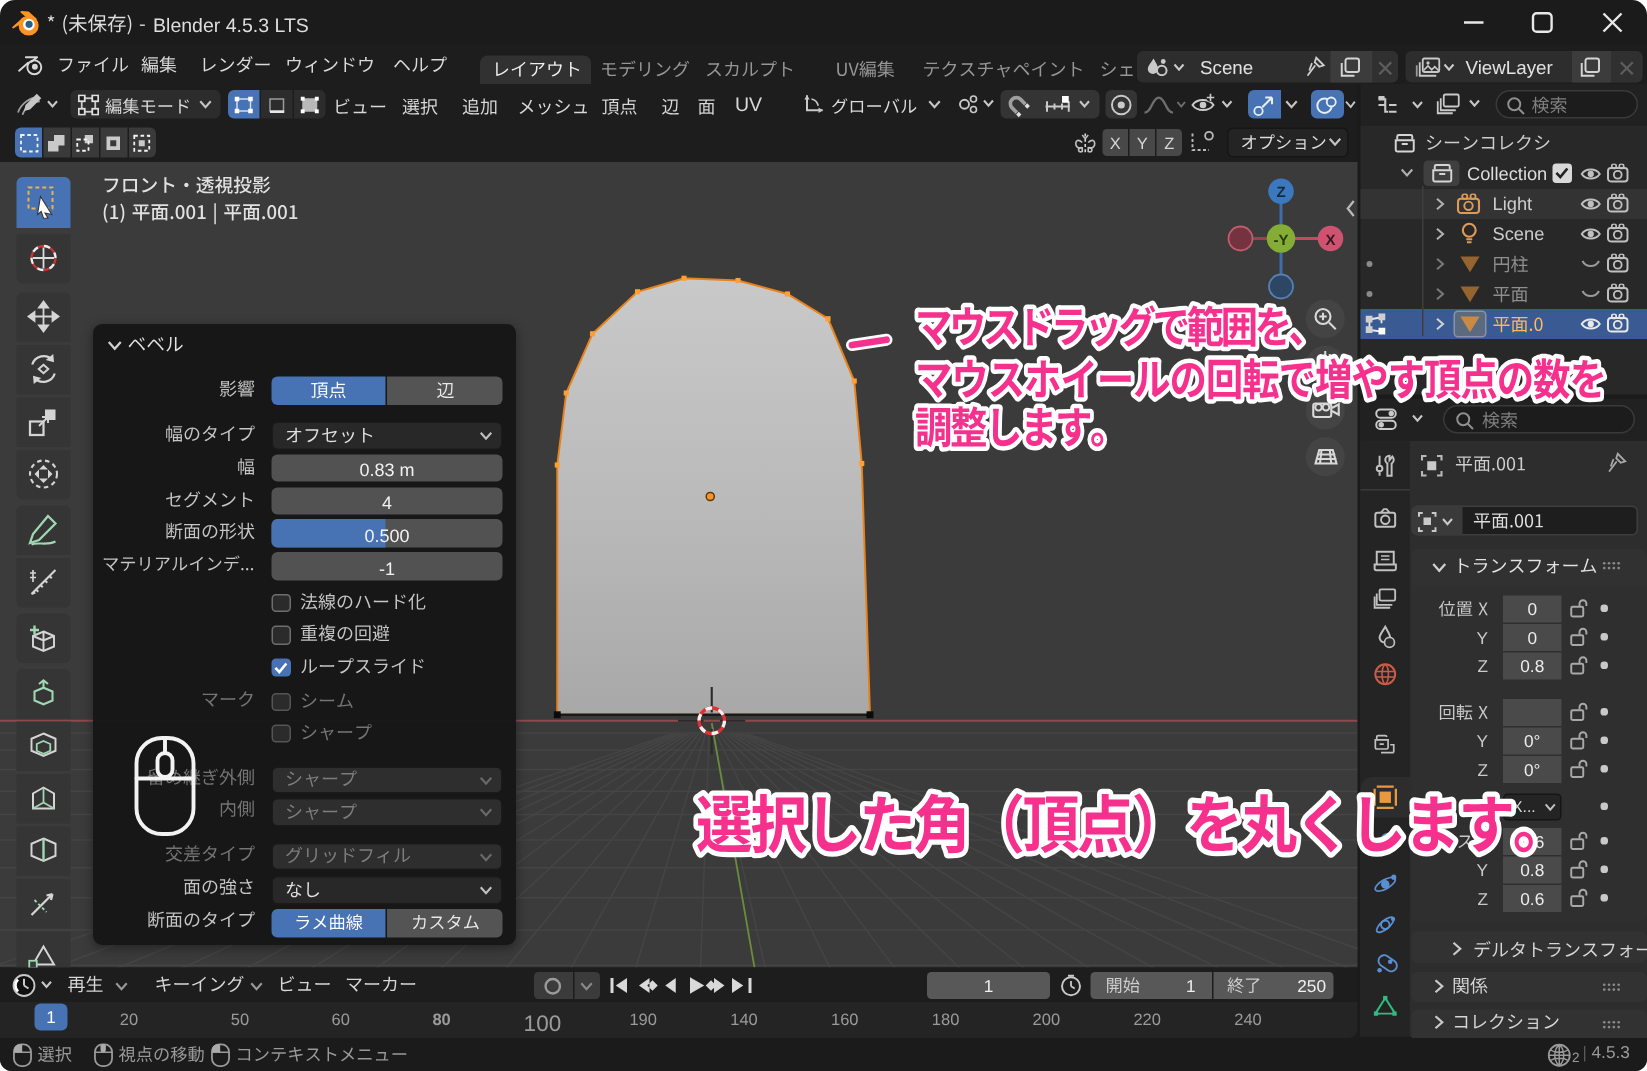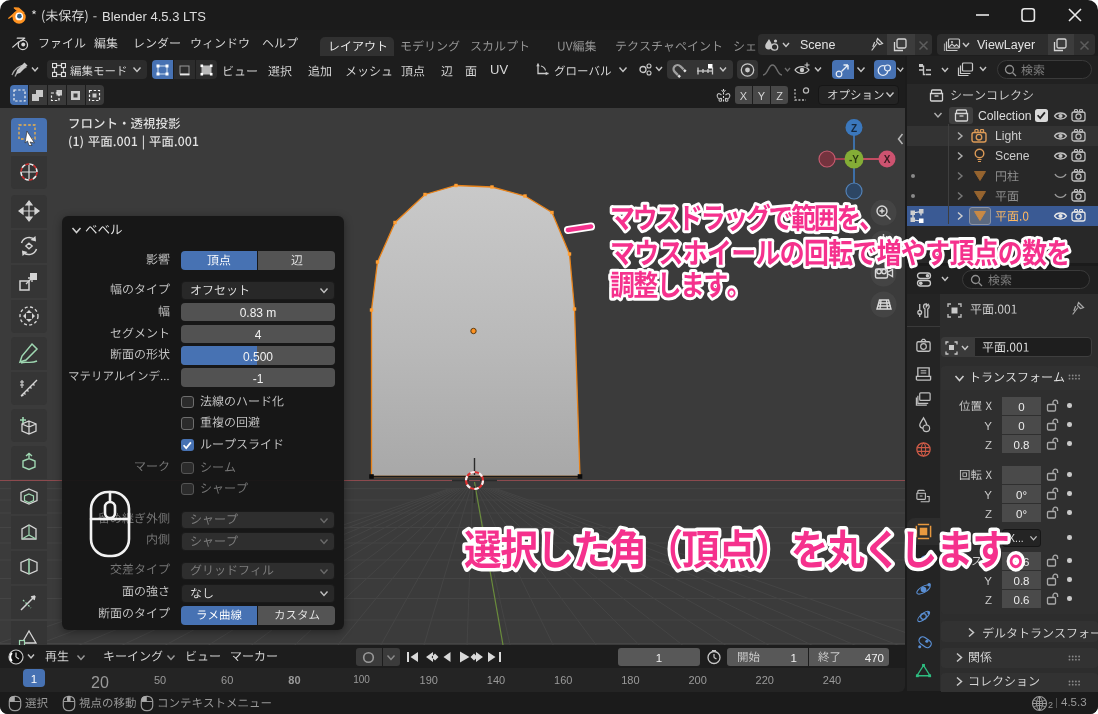--- a/index.html
+++ b/index.html
@@ -1765,7 +1765,7 @@
         <use href="#gr4e86" x="1000"></use>
       </g>
     </svg>
-    <div class="t" style="left:884px;top:652.5px;font-size:11.5px;color:#f0f0f0;font-weight:400;font-family:'Liberation Sans',sans-serif;transform:translateX(-100%);">470</div>
+    <div class="t" style="left:884px;top:652.5px;font-size:11.5px;color:#f0f0f0;font-weight:400;font-family:'Liberation Sans',sans-serif;transform:translateX(-100%);">250</div>
     <div class="t" style="left:100px;top:675px;font-size:16px;color:#9a9a9a;font-weight:400;font-family:'Liberation Sans',sans-serif;transform:translateX(-50%);">20</div>
     <div class="t" style="left:160.0px;top:675px;font-size:11px;color:#9a9a9a;font-weight:400;font-family:'Liberation Sans',sans-serif;transform:translateX(-50%);">50</div>
     <div class="t" style="left:227.2px;top:675px;font-size:11px;color:#9a9a9a;font-weight:400;font-family:'Liberation Sans',sans-serif;transform:translateX(-50%);">60</div>

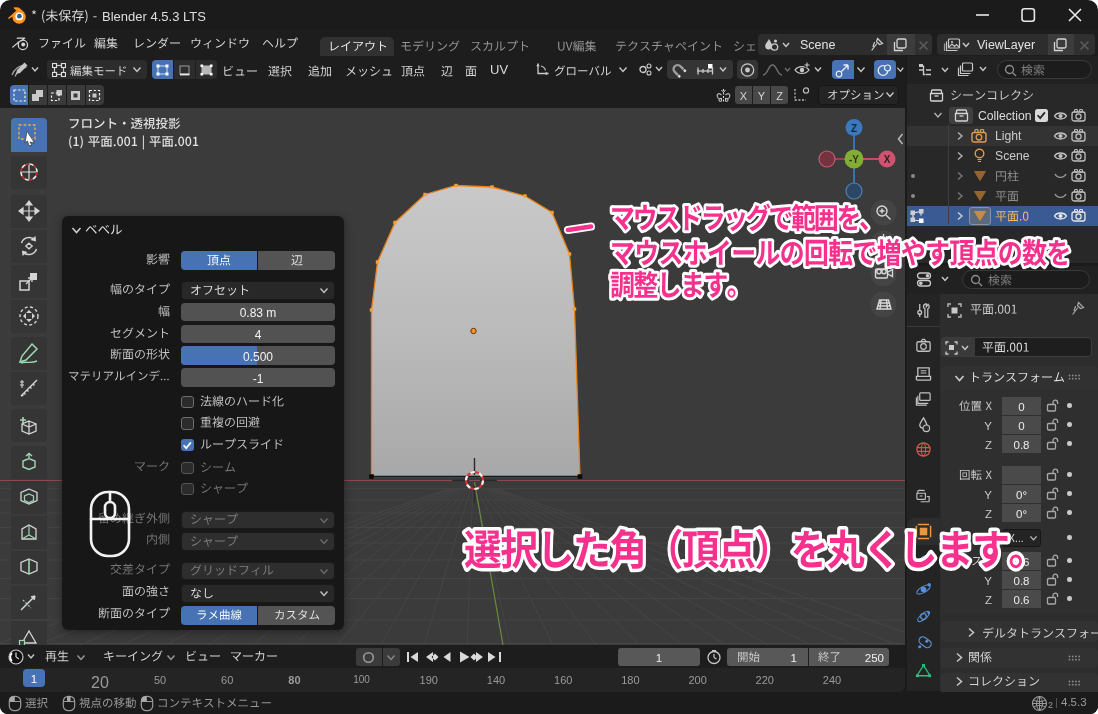--- a/index.html
+++ b/index.html
@@ -1766,7 +1766,7 @@
       </g>
     </svg>
     <div class="t" style="left:884px;top:652.5px;font-size:11.5px;color:#f0f0f0;font-weight:400;font-family:'Liberation Sans',sans-serif;transform:translateX(-100%);">250</div>
-    <div class="t" style="left:100px;top:675px;font-size:16px;color:#9a9a9a;font-weight:400;font-family:'Liberation Sans',sans-serif;transform:translateX(-50%);">20</div>
+    <div class="t" style="left:86px;top:675px;font-size:11px;color:#9a9a9a;font-weight:400;font-family:'Liberation Sans',sans-serif;transform:translateX(-50%);">20</div>
     <div class="t" style="left:160.0px;top:675px;font-size:11px;color:#9a9a9a;font-weight:400;font-family:'Liberation Sans',sans-serif;transform:translateX(-50%);">50</div>
     <div class="t" style="left:227.2px;top:675px;font-size:11px;color:#9a9a9a;font-weight:400;font-family:'Liberation Sans',sans-serif;transform:translateX(-50%);">60</div>
     <div class="t" style="left:294.40000000000003px;top:675px;font-size:11px;color:#9a9a9a;font-weight:700;font-family:'Liberation Sans',sans-serif;transform:translateX(-50%);">80</div>

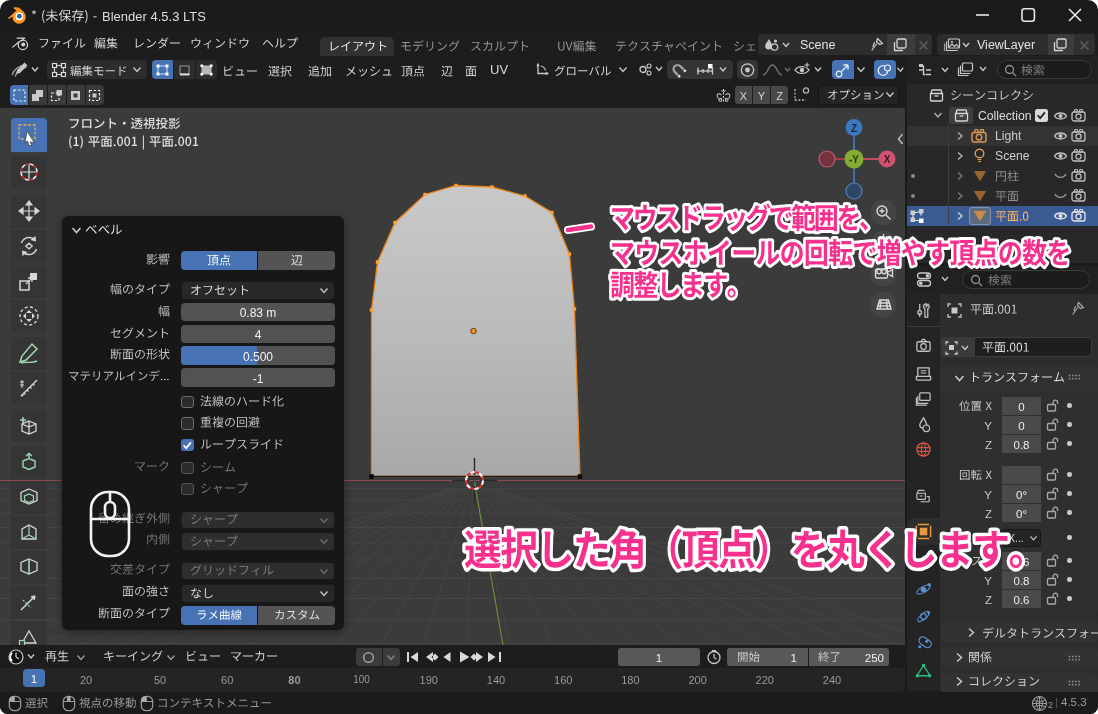--- a/index.html
+++ b/index.html
@@ -1770,7 +1770,7 @@
     <div class="t" style="left:160.0px;top:675px;font-size:11px;color:#9a9a9a;font-weight:400;font-family:'Liberation Sans',sans-serif;transform:translateX(-50%);">50</div>
     <div class="t" style="left:227.2px;top:675px;font-size:11px;color:#9a9a9a;font-weight:400;font-family:'Liberation Sans',sans-serif;transform:translateX(-50%);">60</div>
     <div class="t" style="left:294.40000000000003px;top:675px;font-size:11px;color:#9a9a9a;font-weight:700;font-family:'Liberation Sans',sans-serif;transform:translateX(-50%);">80</div>
-    <div class="t" style="left:361.6px;top:675px;font-size:10px;color:#9a9a9a;font-weight:400;font-family:'Liberation Sans',sans-serif;transform:translateX(-50%);">100</div>
+    <div class="t" style="left:361.6px;top:675px;font-size:15px;color:#9a9a9a;font-weight:400;font-family:'Liberation Sans',sans-serif;transform:translateX(-50%);">100</div>
     <div class="t" style="left:428.8px;top:675px;font-size:11px;color:#9a9a9a;font-weight:400;font-family:'Liberation Sans',sans-serif;transform:translateX(-50%);">190</div>
     <div class="t" style="left:496.00000000000006px;top:675px;font-size:11px;color:#9a9a9a;font-weight:400;font-family:'Liberation Sans',sans-serif;transform:translateX(-50%);">140</div>
     <div class="t" style="left:563.2px;top:675px;font-size:11px;color:#9a9a9a;font-weight:400;font-family:'Liberation Sans',sans-serif;transform:translateX(-50%);">160</div>

